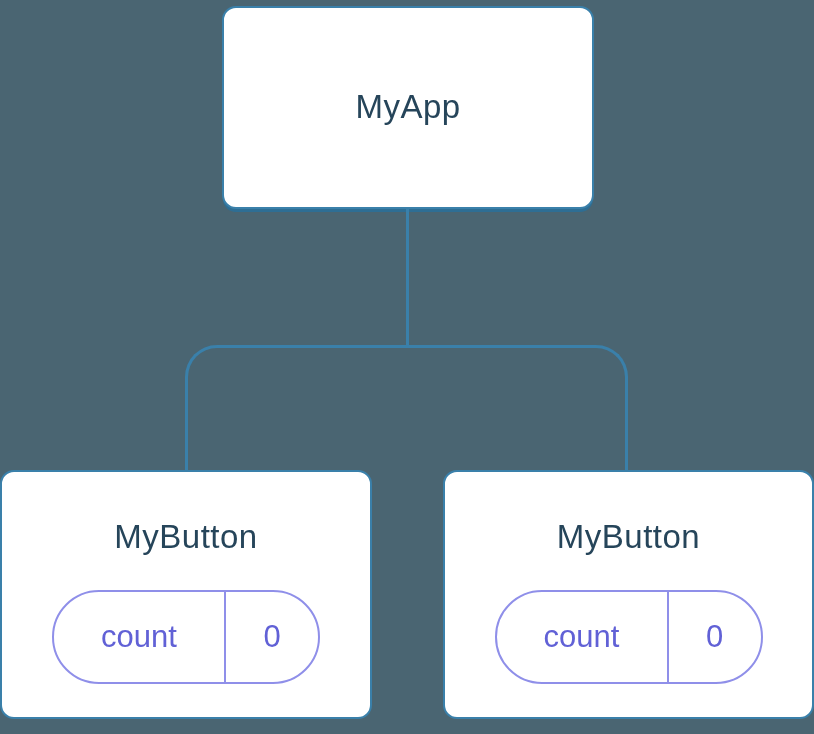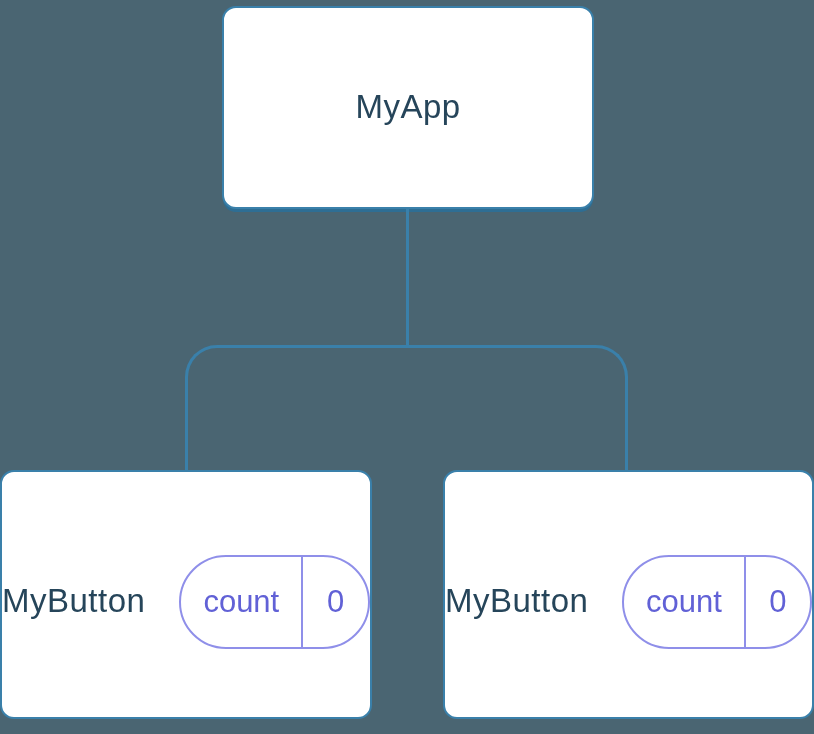--- a/index.html
+++ b/index.html
@@ -42,7 +42,7 @@
   }
   .child-card{
     top:470px;width:372px;height:249px;
-    display:flex;align-items:center;
+    display:flex;flex-direction:column;align-items:center;
     justify-content:center;gap:34px;padding-top:14px;
   }
   .child-card.left{left:0px;}

